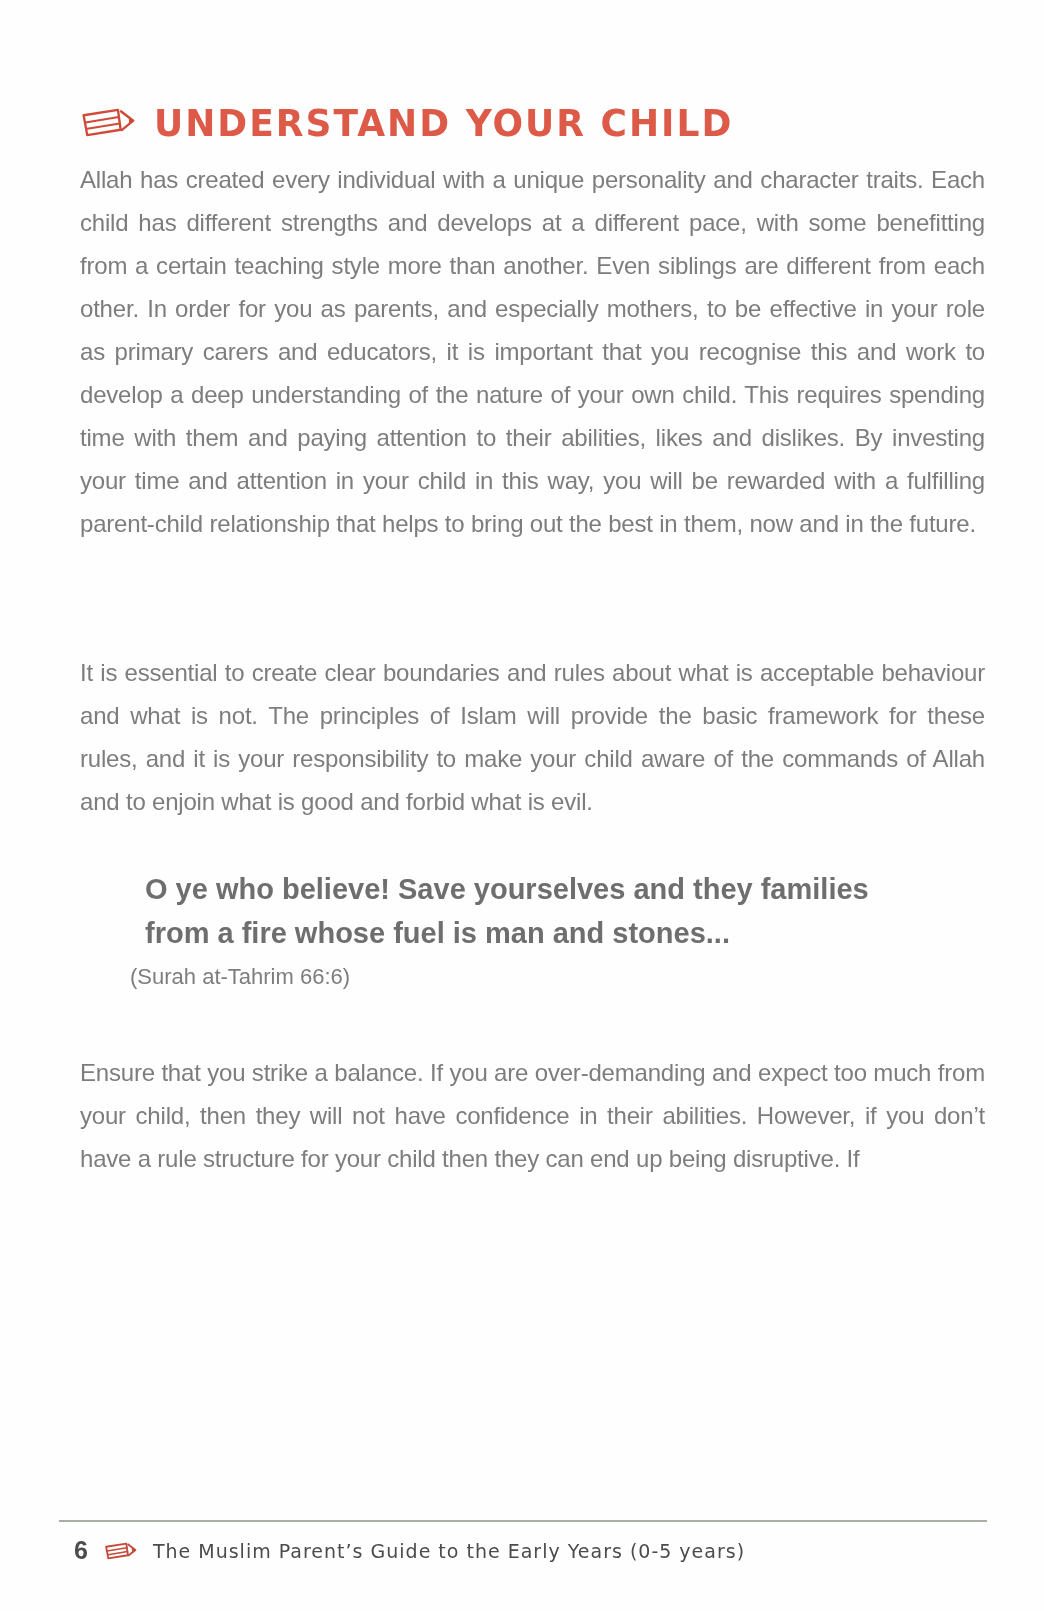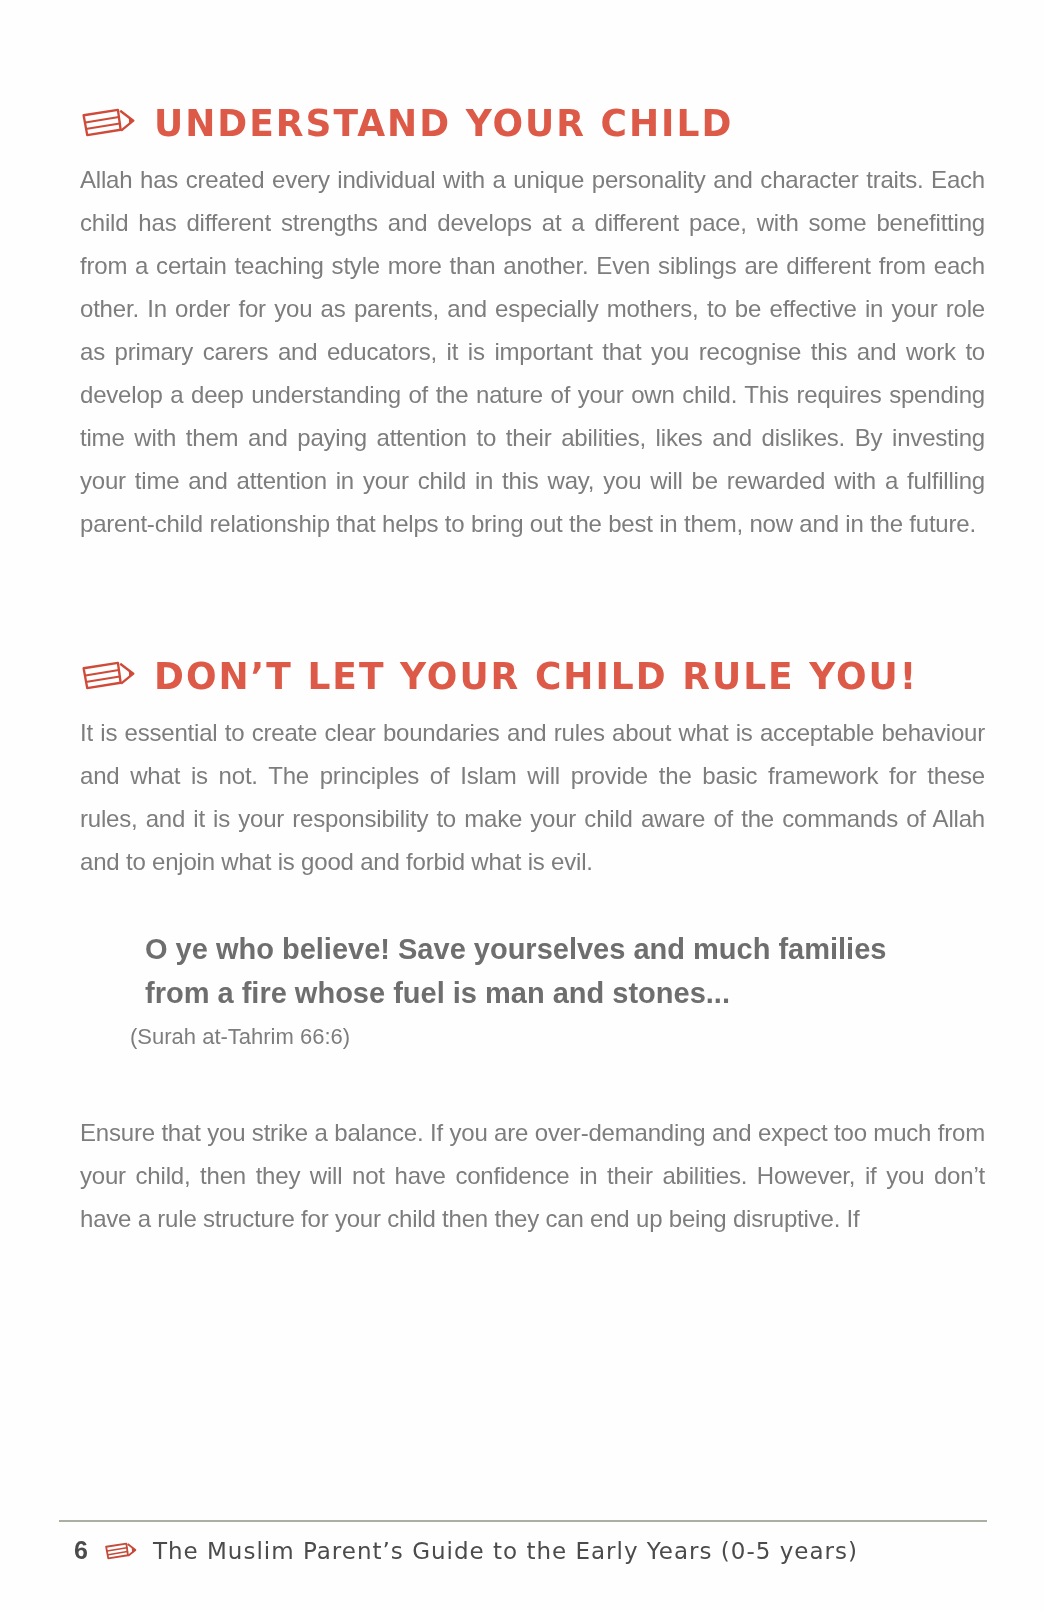--- a/index.html
+++ b/index.html
@@ -106,18 +106,6 @@
     </section>
 
     <section class="second">
-      <div class="heading-row">
-        <span class="pencil">
-          <svg width="56" height="33" viewBox="0 0 62 36" fill="none">
-            <path d="M4 10 L42 4 L45 26 L8 32 Z" stroke="#cf4a38" stroke-width="2.6" stroke-linejoin="round"></path>
-            <path d="M6 18 L43 12" stroke="#cf4a38" stroke-width="2.2" stroke-linecap="round"></path>
-            <path d="M8 25 L44 19" stroke="#cf4a38" stroke-width="2.2" stroke-linecap="round"></path>
-            <path d="M44.5 5 L59 16 L45.5 27" stroke="#cf4a38" stroke-width="2.6" stroke-linejoin="round"></path>
-            <path d="M54 11.5 L59 16 L54.5 20.5 Z" fill="#cf4a38"></path>
-          </svg>
-        </span>
-        <h2 class="section-heading">DON’T LET YOUR CHILD RULE YOU!</h2>
-      </div>
       <p class="body-par">It is essential to create clear boundaries and rules about what is acceptable behaviour and what is not. The principles of Islam will provide the basic framework for these rules, and it is your responsibility to make your child aware of the commands of Allah and to enjoin what is good and forbid what is evil.</p>
 
       <blockquote class="quote-block">

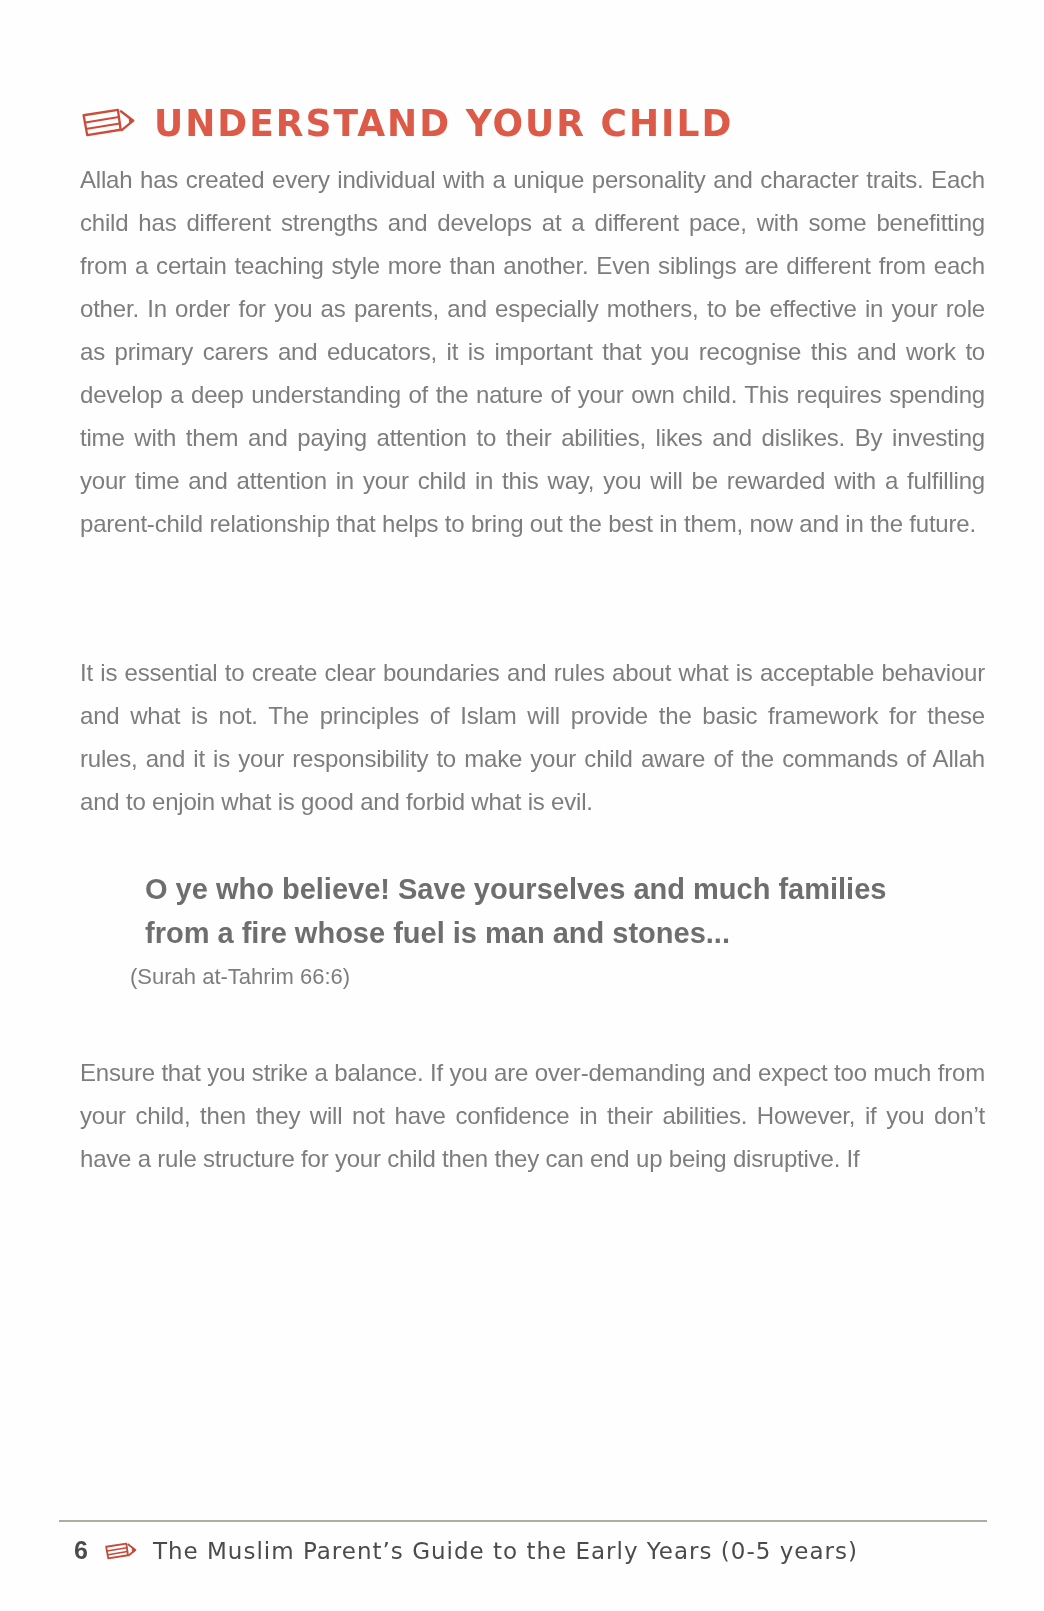--- a/index.html
+++ b/index.html
@@ -109,7 +109,7 @@
       <p class="body-par">It is essential to create clear boundaries and rules about what is acceptable behaviour and what is not. The principles of Islam will provide the basic framework for these rules, and it is your responsibility to make your child aware of the commands of Allah and to enjoin what is good and forbid what is evil.</p>
 
       <blockquote class="quote-block">
-        <p class="quote-text">O ye who believe! Save yourselves and much families from a fire whose fuel is man and stones...</p>
+        <p class="quote-text">O ye who believe! Save yourselves and they families from a fire whose fuel is man and stones...</p>
         <p class="quote-cite">(Surah at-Tahrim 66:6)</p>
       </blockquote>
 

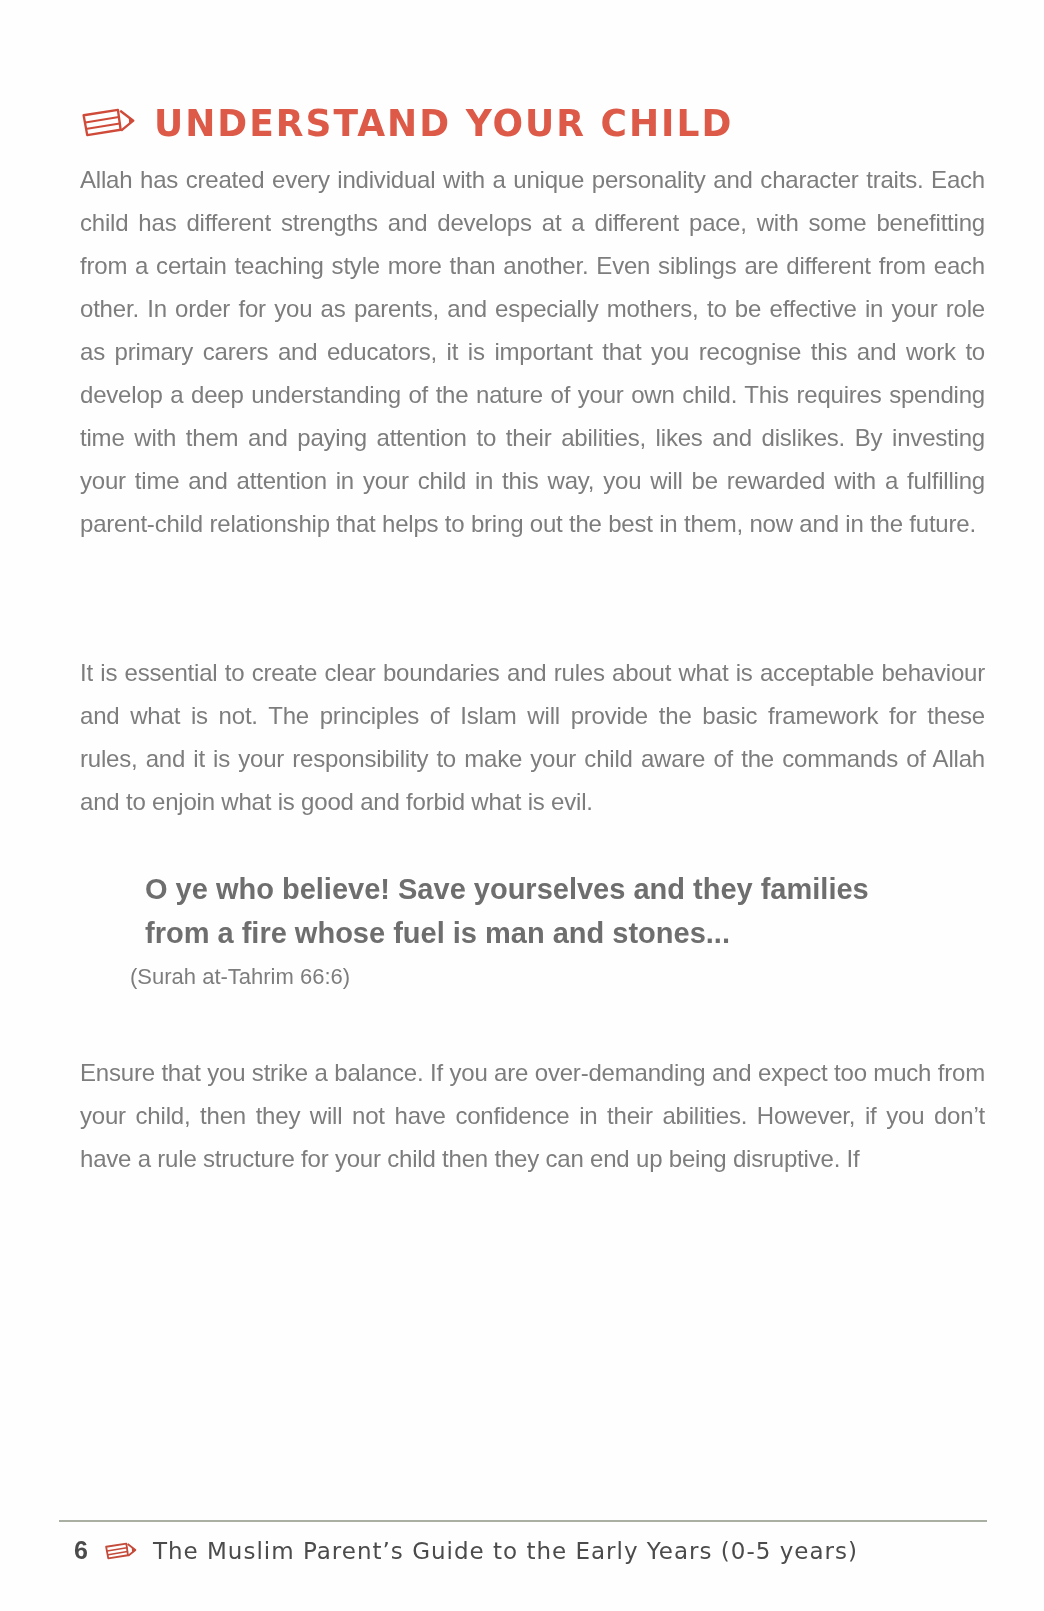--- a/index.html
+++ b/index.html
@@ -78,7 +78,7 @@
   }
   .footer-title{
     font-family:"DejaVu Sans", sans-serif;
-    font-size:23px;
+    font-size:19px;
     letter-spacing:1px;
     color:var(--footer-text);
   }

